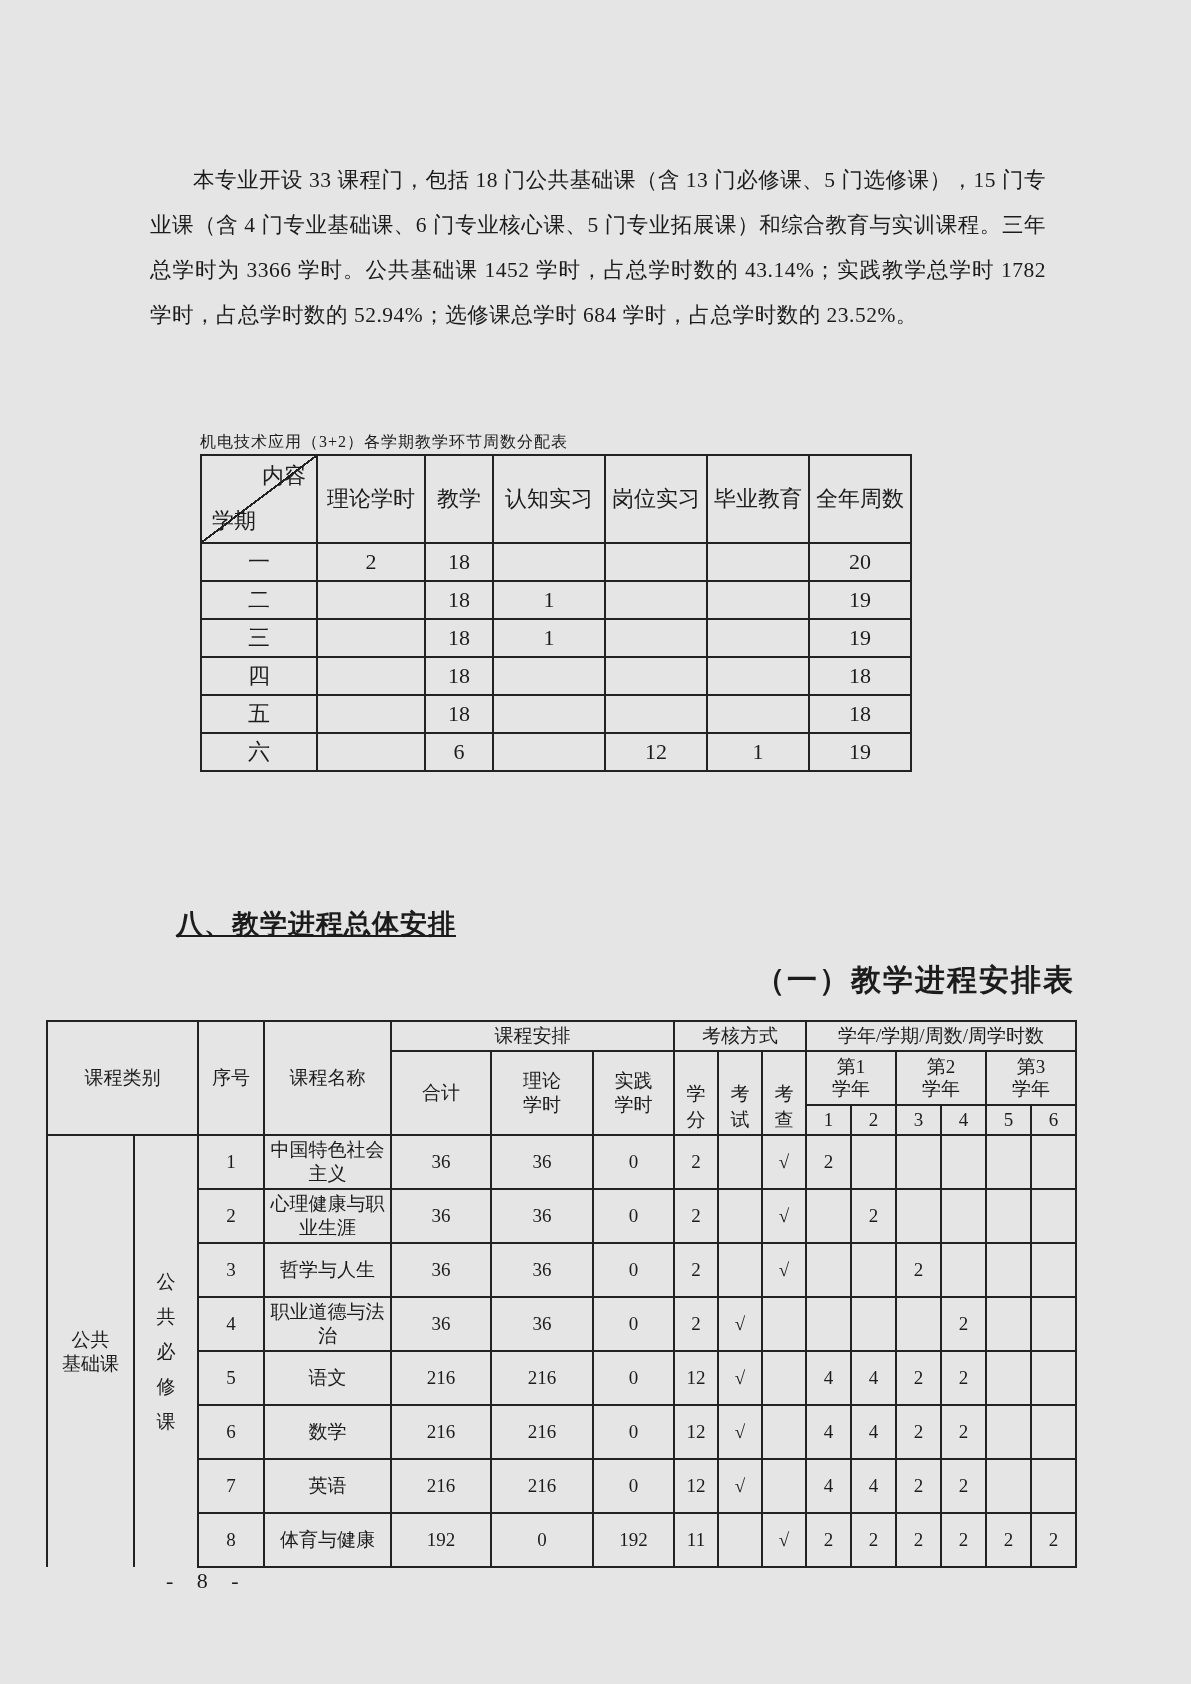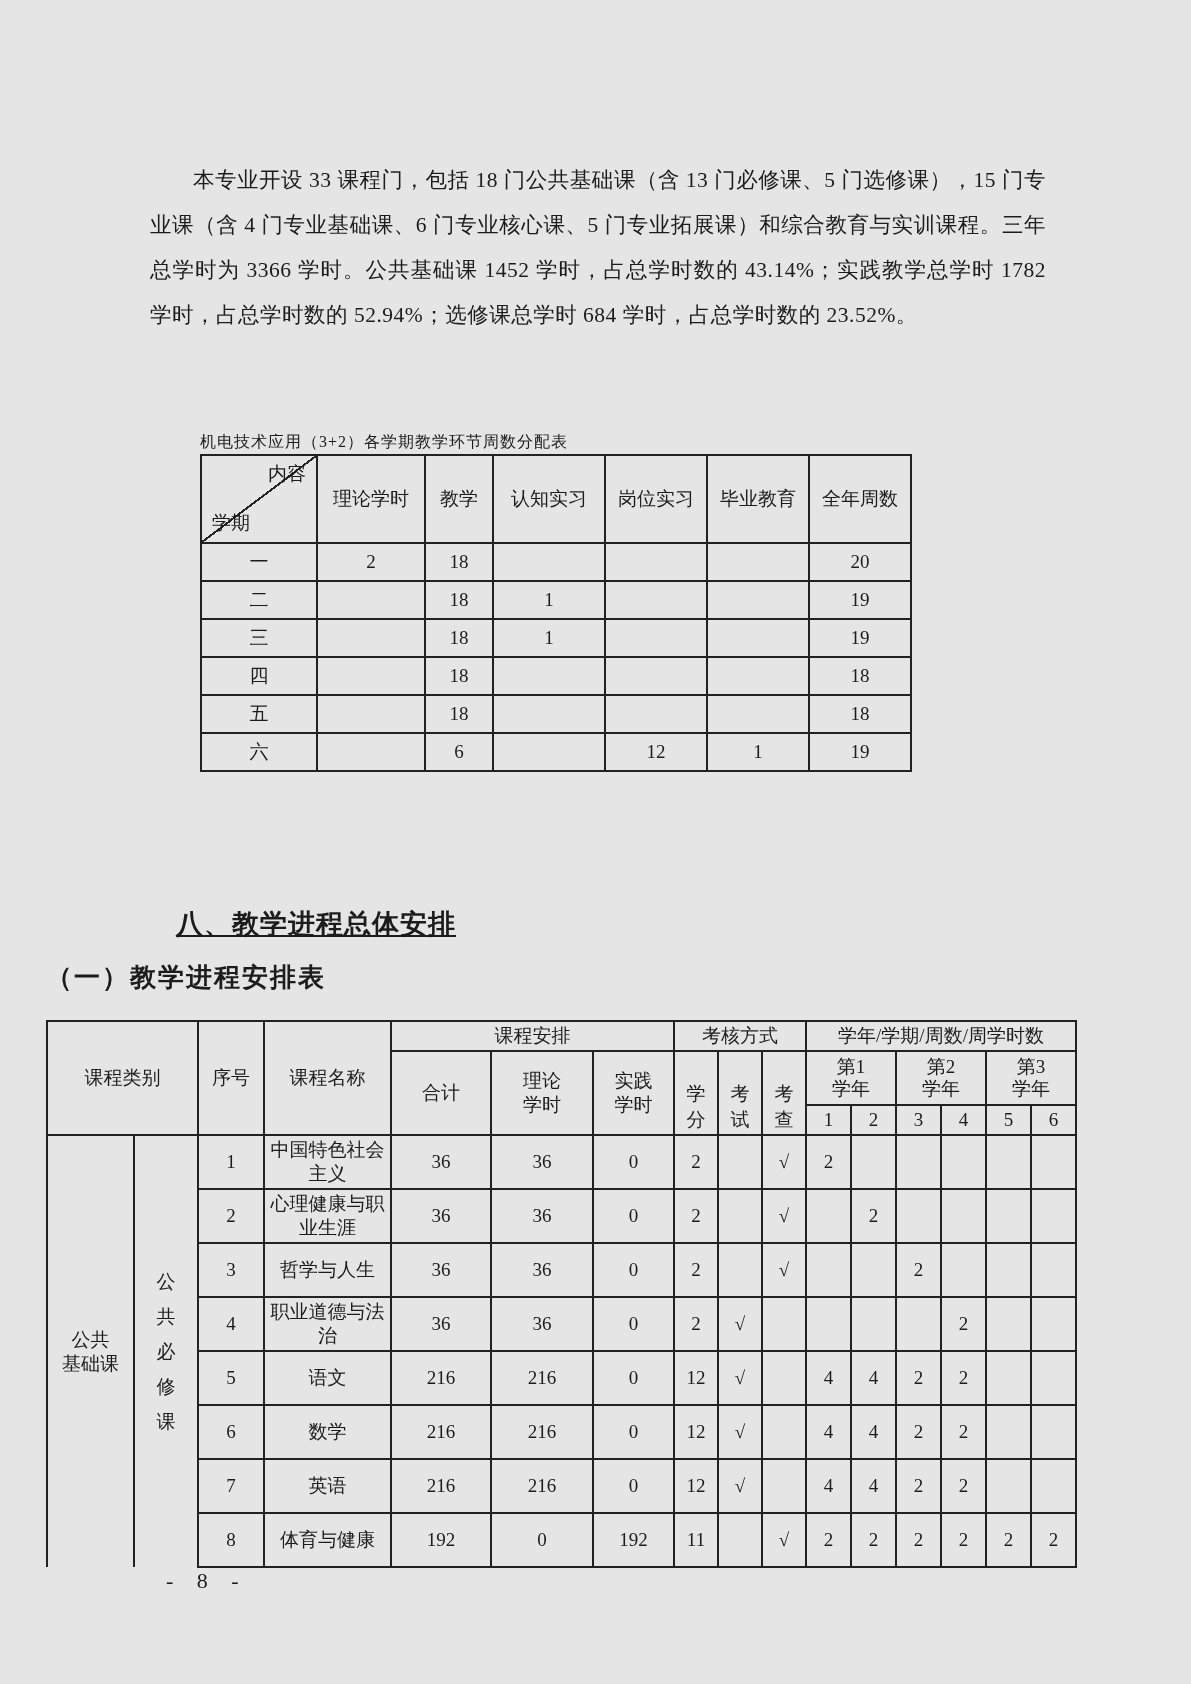--- a/index.html
+++ b/index.html
@@ -21,7 +21,7 @@
   table{border-collapse:collapse;table-layout:fixed;}
   td,th{border:2px solid #222;text-align:center;vertical-align:middle;
         font-weight:normal;padding:1px 3px;overflow:hidden;}
-  .t1{position:absolute;top:454px;left:200px;width:710px;font-size:19px;}
+  .t1{position:absolute;top:454px;left:200px;width:710px;font-size:22px;}
   .t1 .head-row{height:88px;}
   .t1 .body-row{height:38px;}
   .corner{

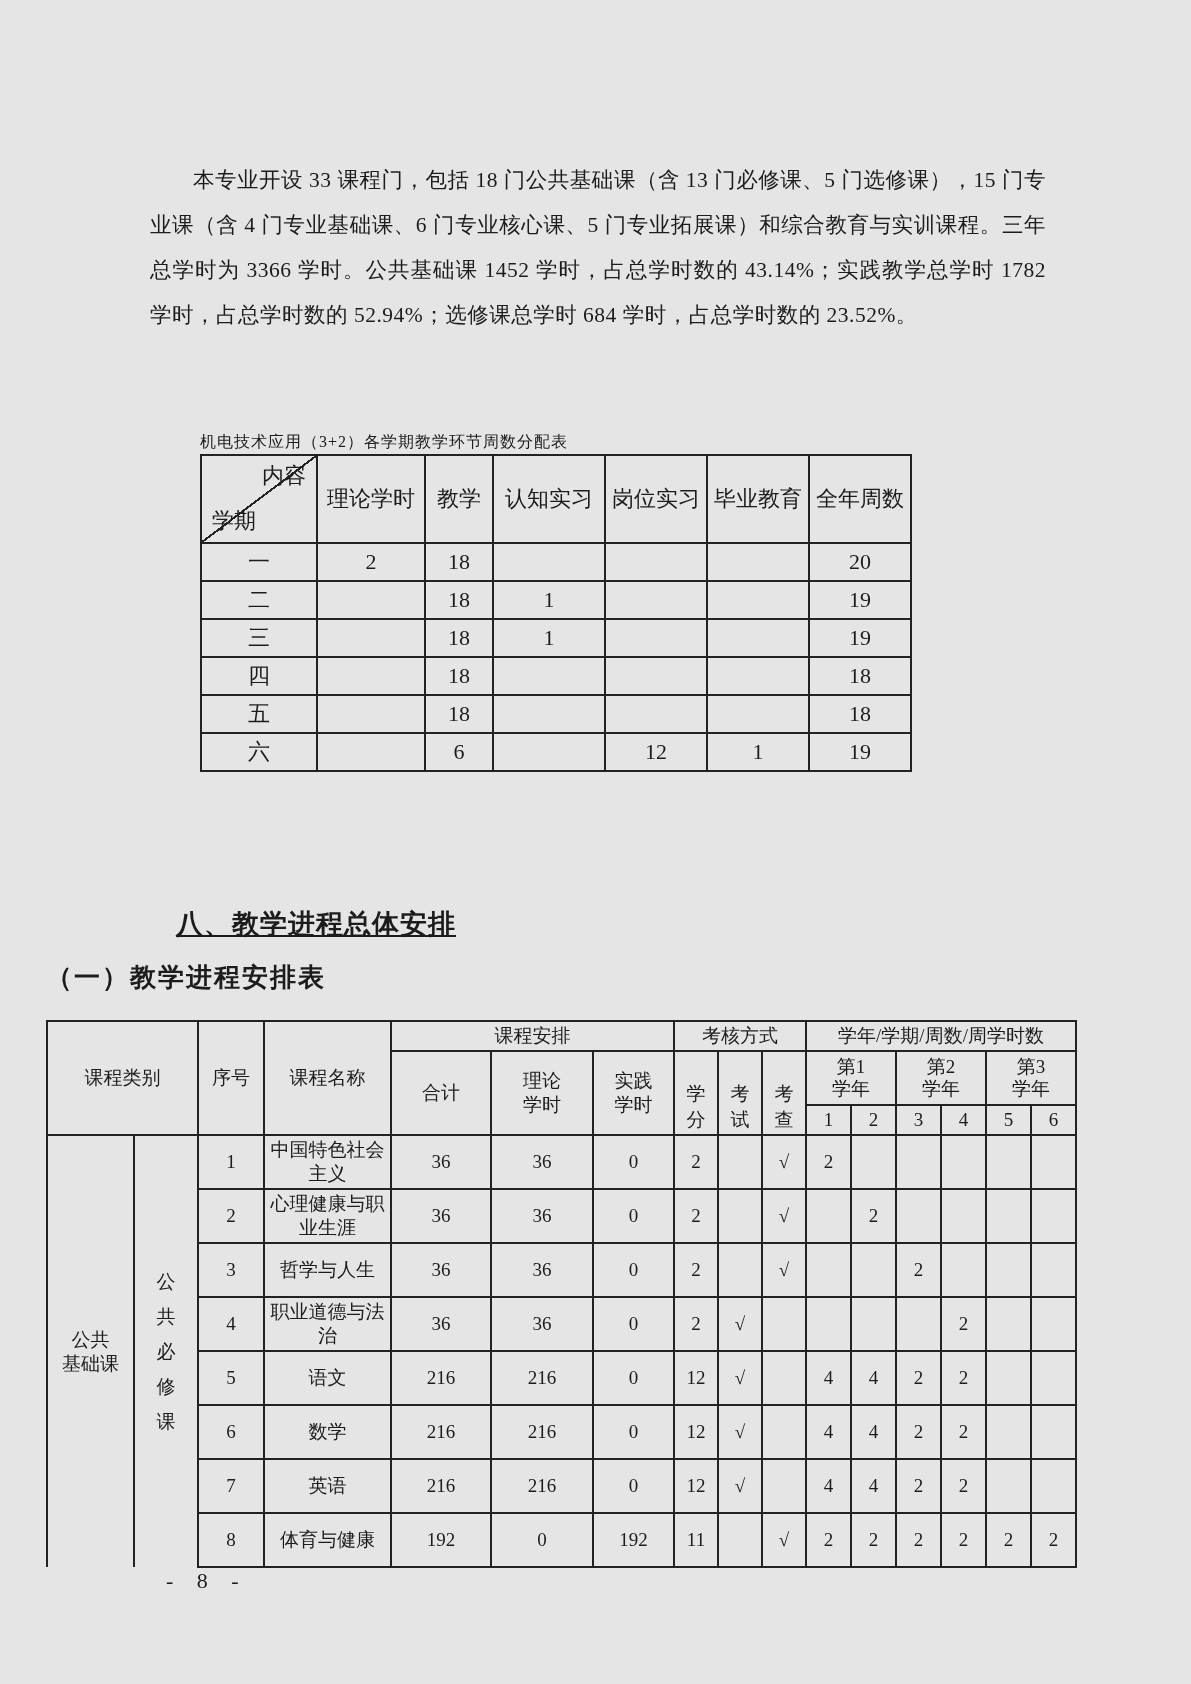--- a/index.html
+++ b/index.html
@@ -39,8 +39,8 @@
     font-weight:bold;font-size:27px;letter-spacing:1px;text-decoration:underline;
   }
   .sub-heading{
-    position:absolute;top:960px;left:46px;width:1029px;text-align:left;
-    font-weight:bold;font-size:26px;letter-spacing:2px;
+    position:absolute;top:960px;left:46px;width:1029px;text-align:right;
+    font-weight:bold;font-size:30px;letter-spacing:2px;
   }
   
   .t2{position:absolute;top:1020px;left:46px;width:1029px;font-size:19px;}

